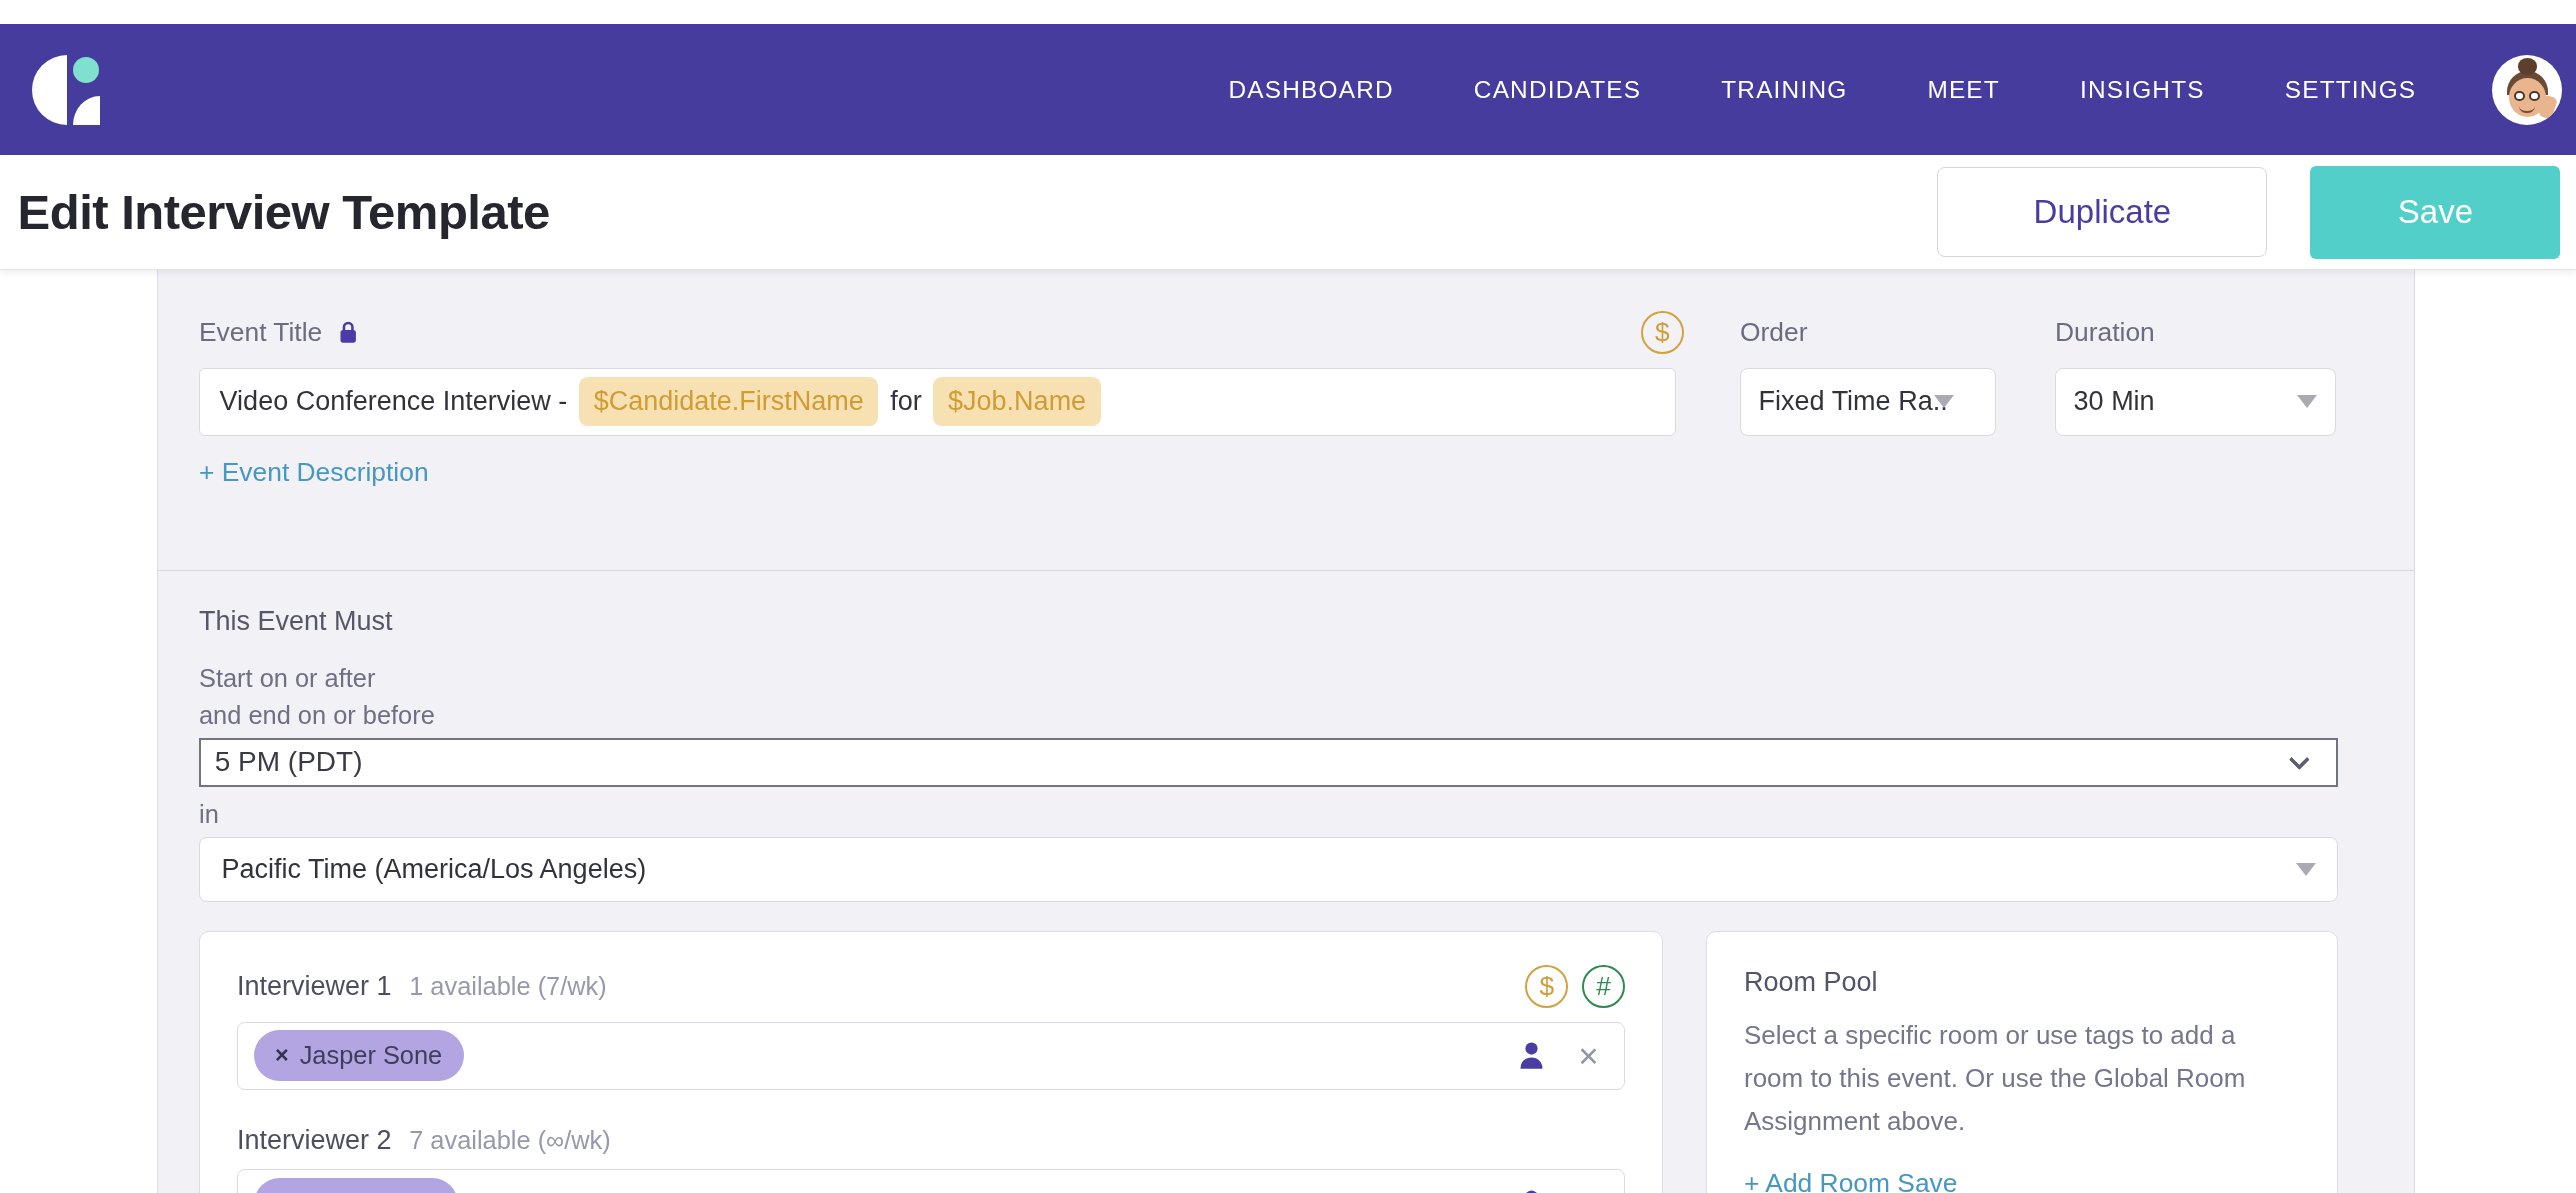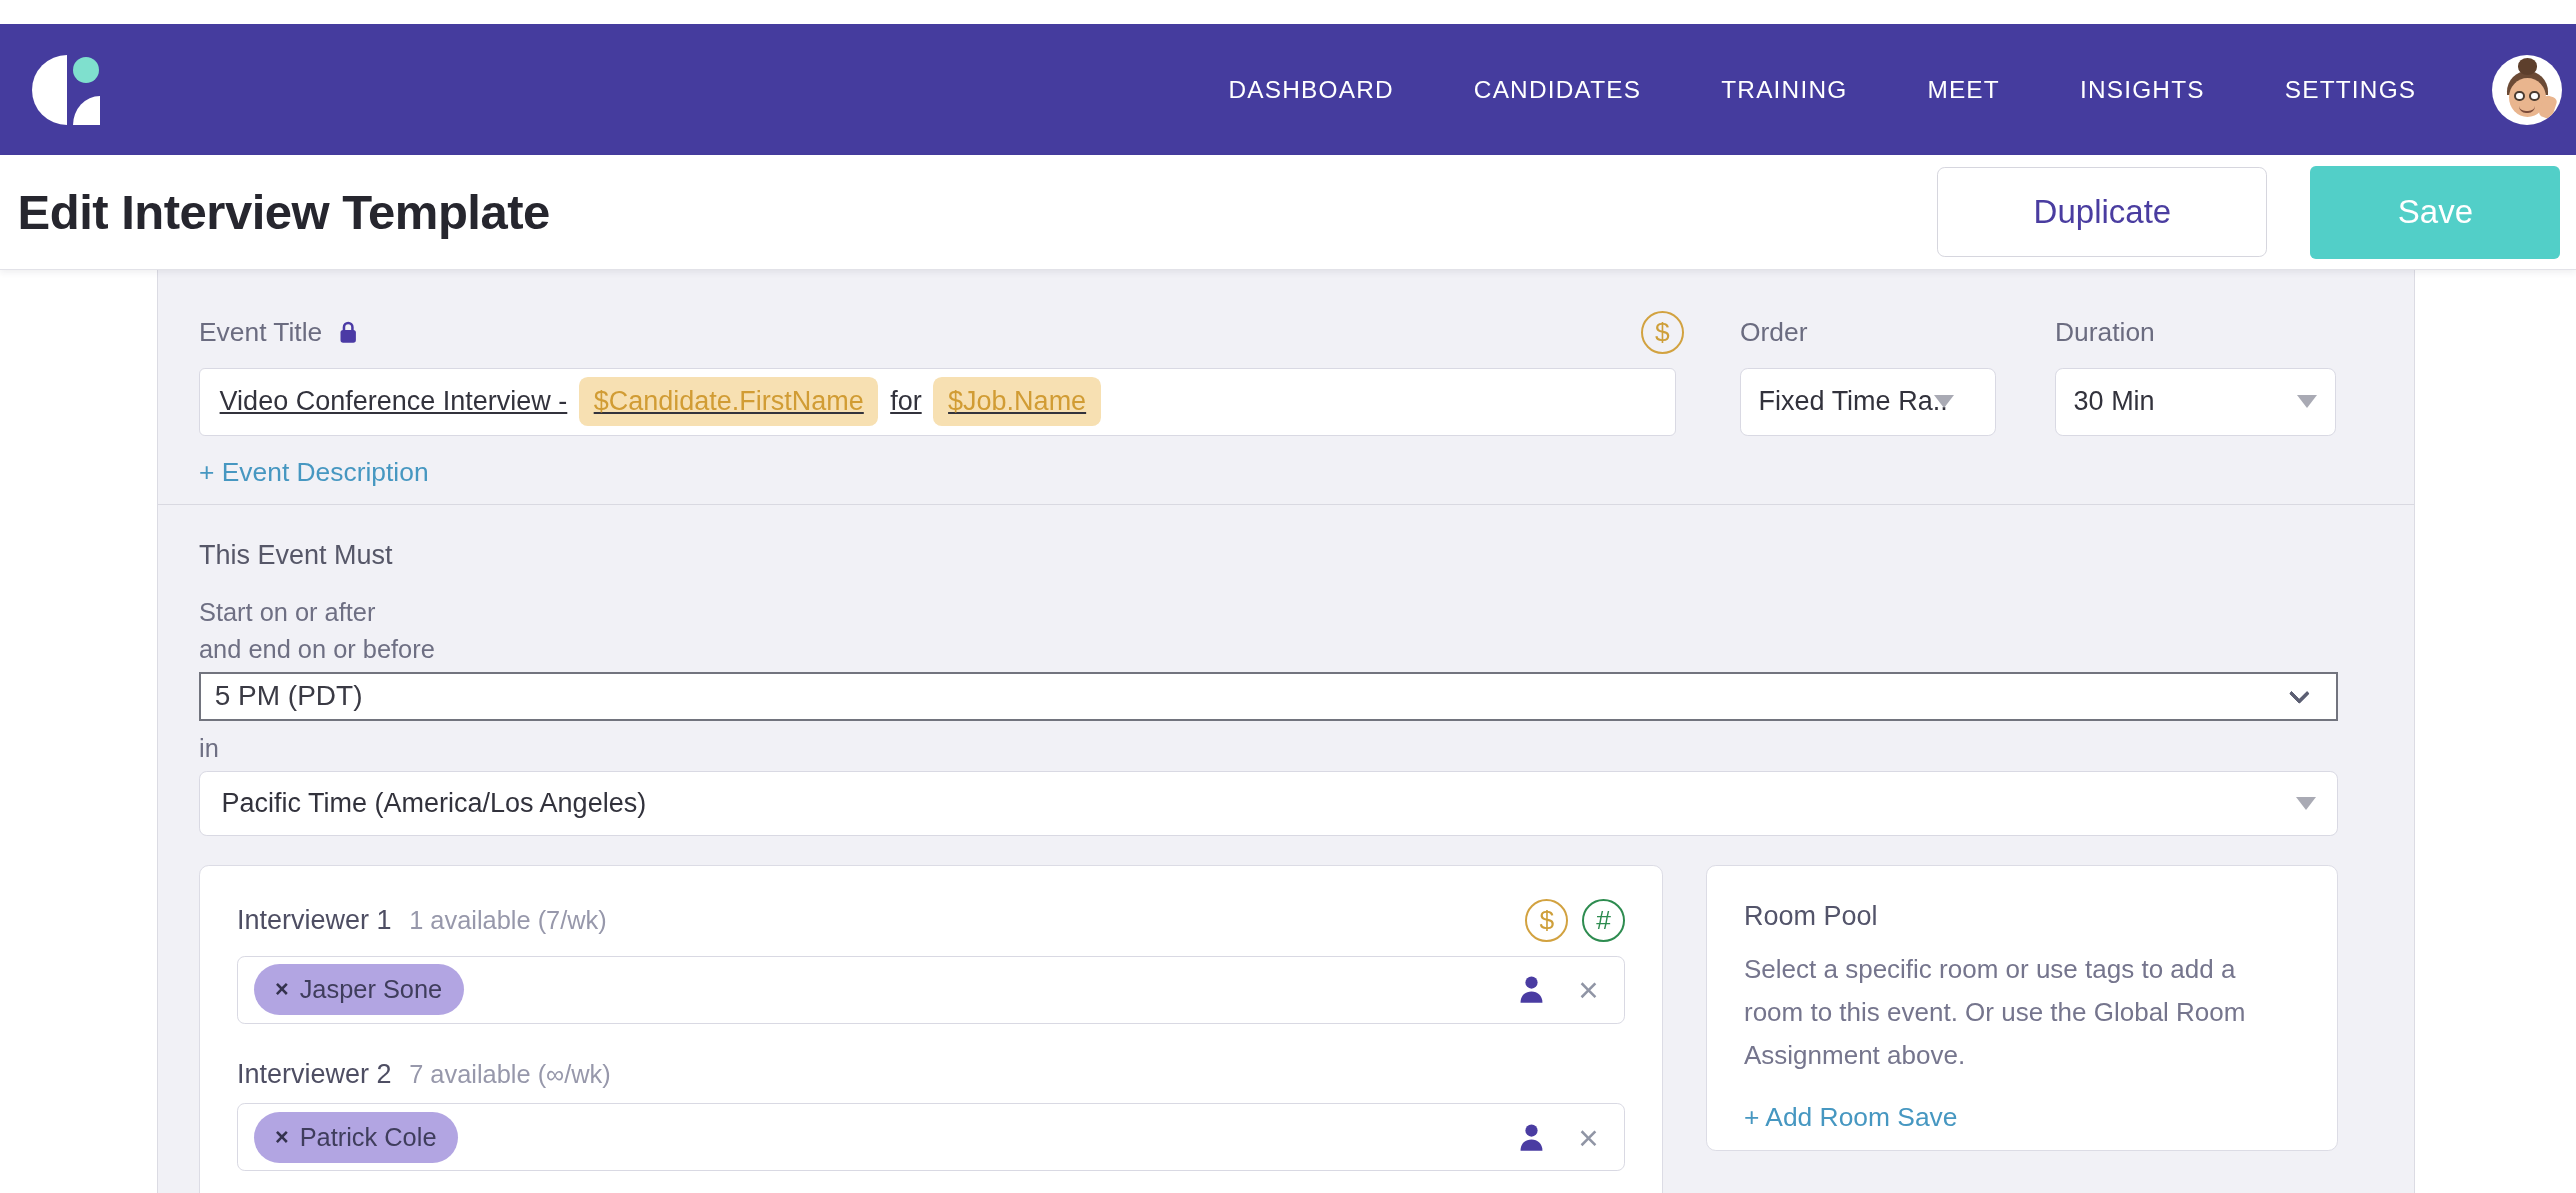--- a/index.html
+++ b/index.html
@@ -35,7 +35,7 @@
   .content { position:relative; height:947px; background:#fff; }
   .panel { margin-left:157px; width:2258px; height:100%; background:#F1F1F6; border-left:1px solid #DBDBE3; border-right:1px solid #DBDBE3; }
 
-  .section-a { display:flex; padding:39px 76px 0 41px; height:235px; border-bottom:1px solid #D9D9E1; }
+  .section-a { display:flex; padding:39px 76px 0 41px; height:301px; border-bottom:1px solid #D9D9E1; }
   .col-title { width:1477px; flex:none; }
   .label-row { display:flex; align-items:center; height:47px; }
   .field-label { font-size:26.4px; color:#6B6C80; }

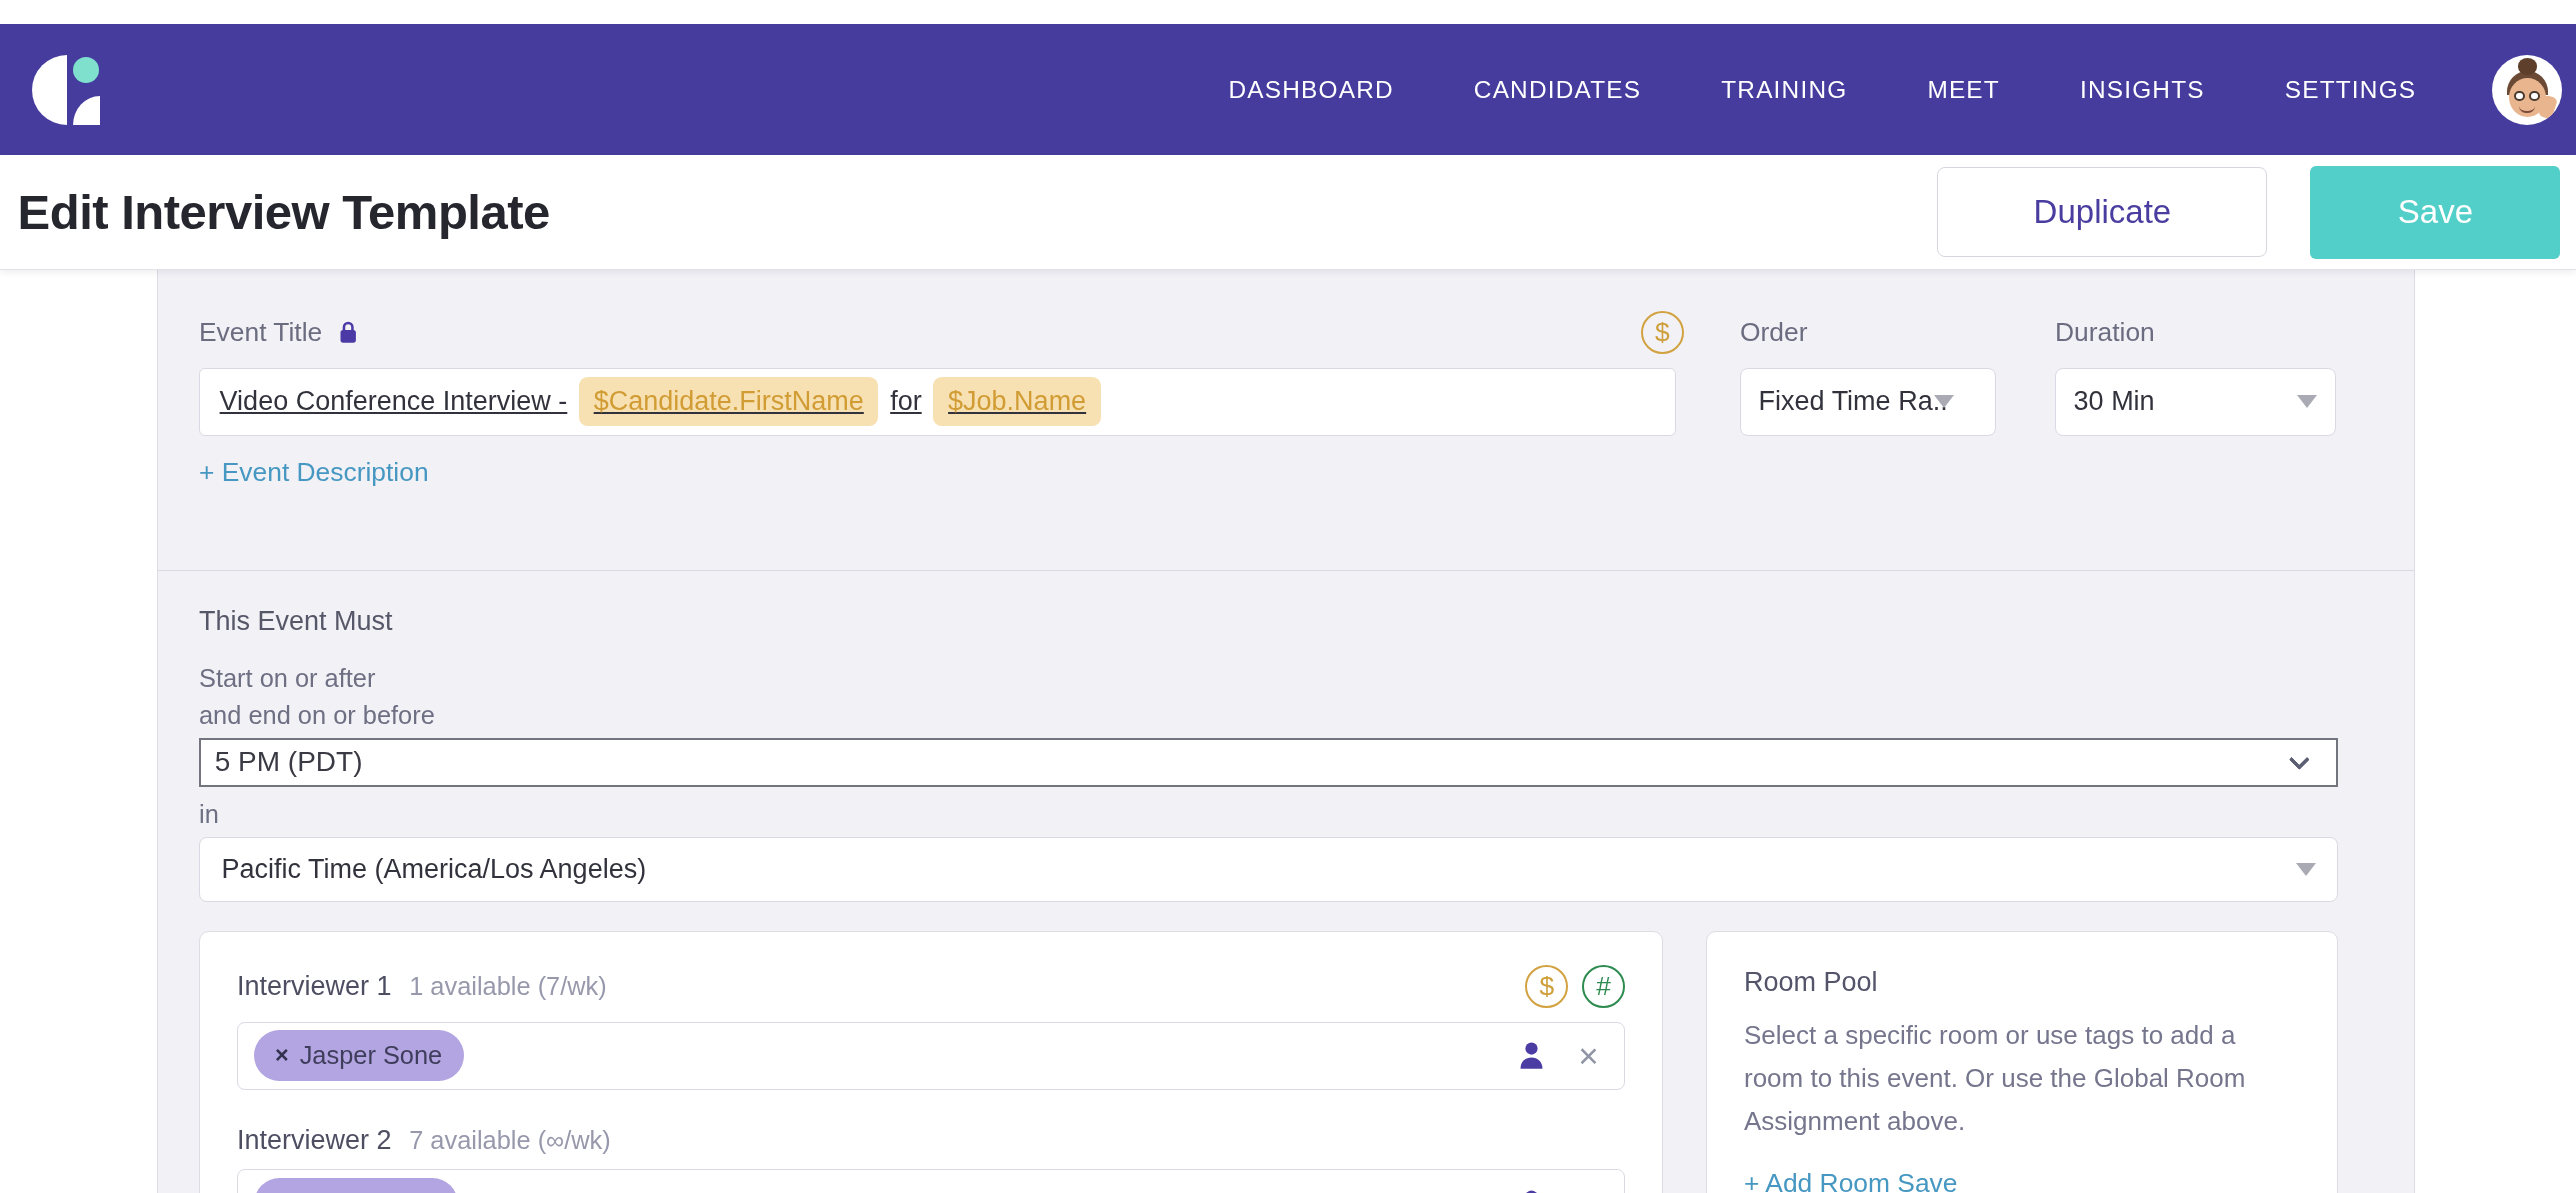--- a/index.html
+++ b/index.html
@@ -45,7 +45,7 @@
   .hash-badge { border:2px solid #2E8C50; color:#2E8C50; }
   .label-row .money-badge { margin-left:auto; margin-right:-7.8px; }
 
-  .text-input { margin-top:11.7px; height:68px; background:#fff; border:1px solid #D9D9E3; border-radius:5.9px; display:flex; align-items:center; padding:0 19.6px; font-size:27px; color:#32323C; gap:11.7px; white-space:nowrap;text-decoration:underline; }
+  .text-input { margin-top:11.7px; height:68px; background:#fff; border:1px solid #D9D9E3; border-radius:5.9px; display:flex; align-items:center; padding:0 19.6px; font-size:27px; color:#32323C; gap:11.7px; white-space:nowrap; }
   .pill-orange { background:#F7E0B2; color:#D19C34; padding:8.8px 14.7px; border-radius:8.8px; }
   .link-blue { font-size:26.4px; color:#4697C1; cursor:pointer; display:inline-block; }
   .desc-link { margin-top:21.5px; }

